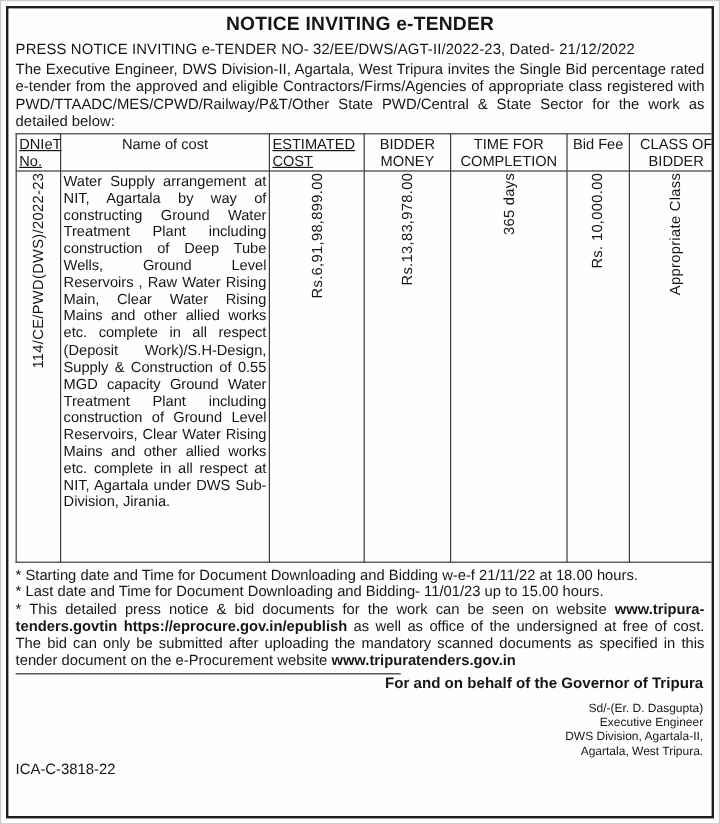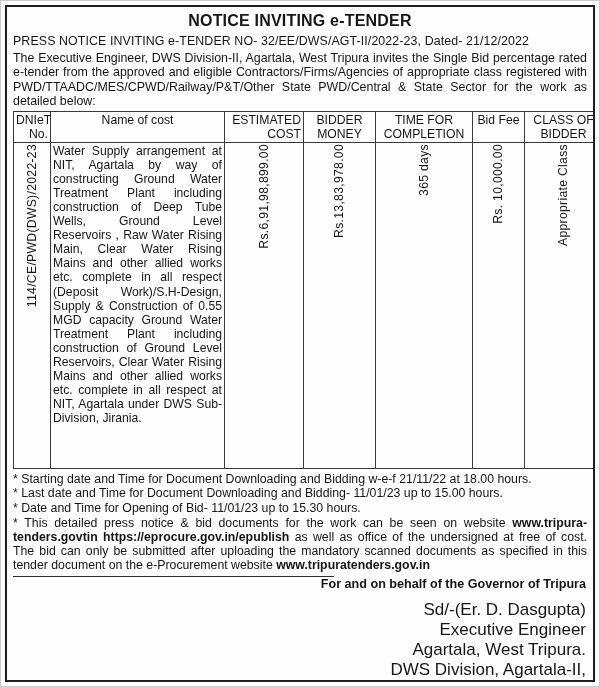--- a/index.html
+++ b/index.html
@@ -51,7 +51,7 @@
     vertical-align: top;
     padding: 1px 2px;
   }
-  th.h-left { text-align: right; padding-left: 3px; }
+  th.h-left { text-align: left; padding-left: 3px; text-decoration: underline; }
   th.h-center { text-align: center; }
   col.c-dniet { width: 37px; }
   col.c-work  { width: 174px; }

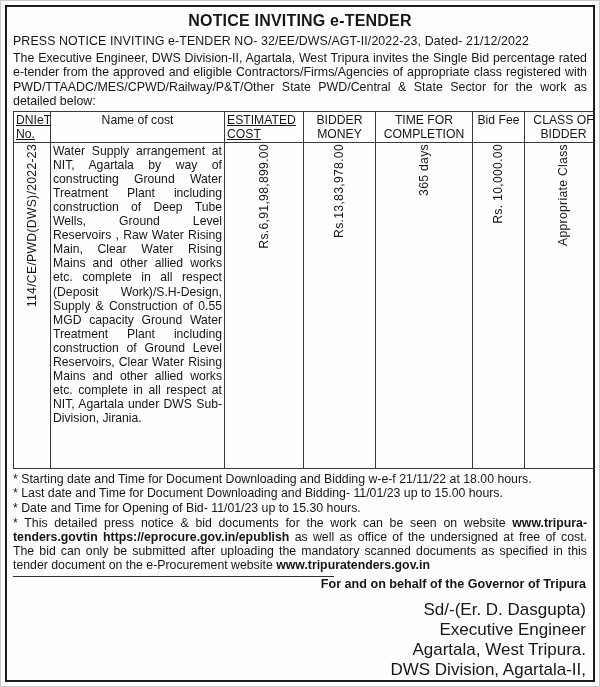--- a/index.html
+++ b/index.html
@@ -174,7 +174,6 @@
     <div class="notes">
       <div class="note">* Starting date and Time for Document Downloading and Bidding w-e-f 21/11/22 at 18.00 hours.</div>
       <div class="note">* Last date and Time for Document Downloading and Bidding- 11/01/23 up to 15.00 hours.</div>
-      <div class="note">* Date and Time for Opening of Bid- 11/01/23 up to 15.30 hours.</div>
       <div class="note note-justify">
         <span>* This detailed press notice &amp; bid documents for the work can be seen on website </span><b>www.tripura-tenders.govtin https://eprocure.gov.in/epublish</b><span>  as well as office of the undersigned at free of cost. The bid can only be submitted after uploading the mandatory scanned documents as specified in this tender document on the e-Procurement website </span><b>www.tripuratenders.gov.in</b>
       </div>

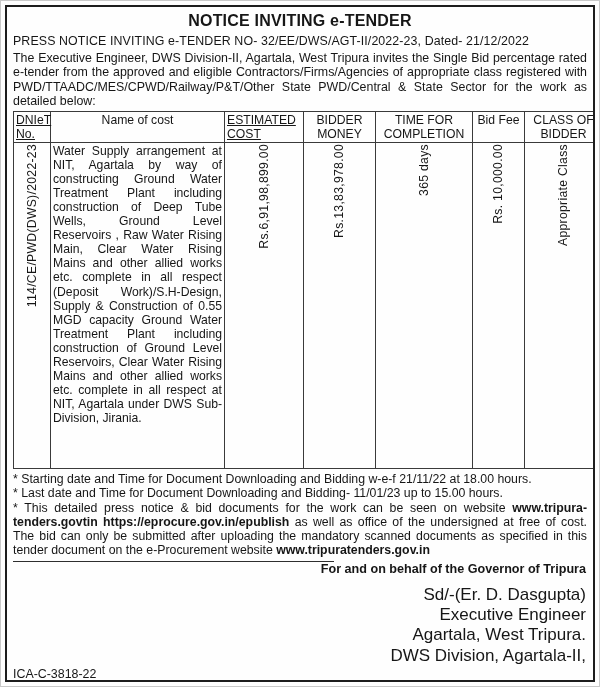--- a/index.html
+++ b/index.html
@@ -103,7 +103,7 @@
   }
   .sig-block {
     text-align: right;
-    font-size: 17px;
+    font-size: 10px;
     line-height: 1.18;
     margin: 9px 1px 0 0;
   }

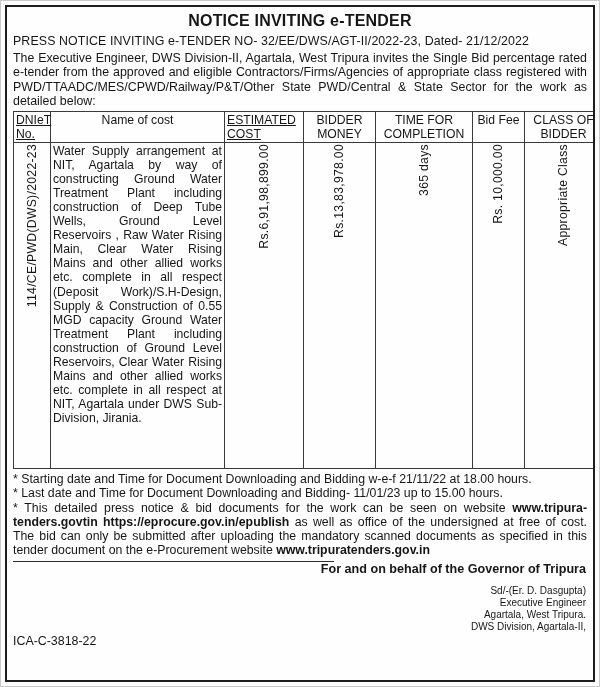--- a/index.html
+++ b/index.html
@@ -186,8 +186,8 @@
     <div class="sig-block">
       <div>Sd/-(Er. D. Dasgupta)</div>
       <div>Executive Engineer</div>
+      <div>DWS Division, Agartala-II,</div>
       <div>Agartala, West Tripura.</div>
-      <div>DWS Division, Agartala-II,</div>
     </div>
 
     <div class="footer-code">ICA-C-3818-22</div>

